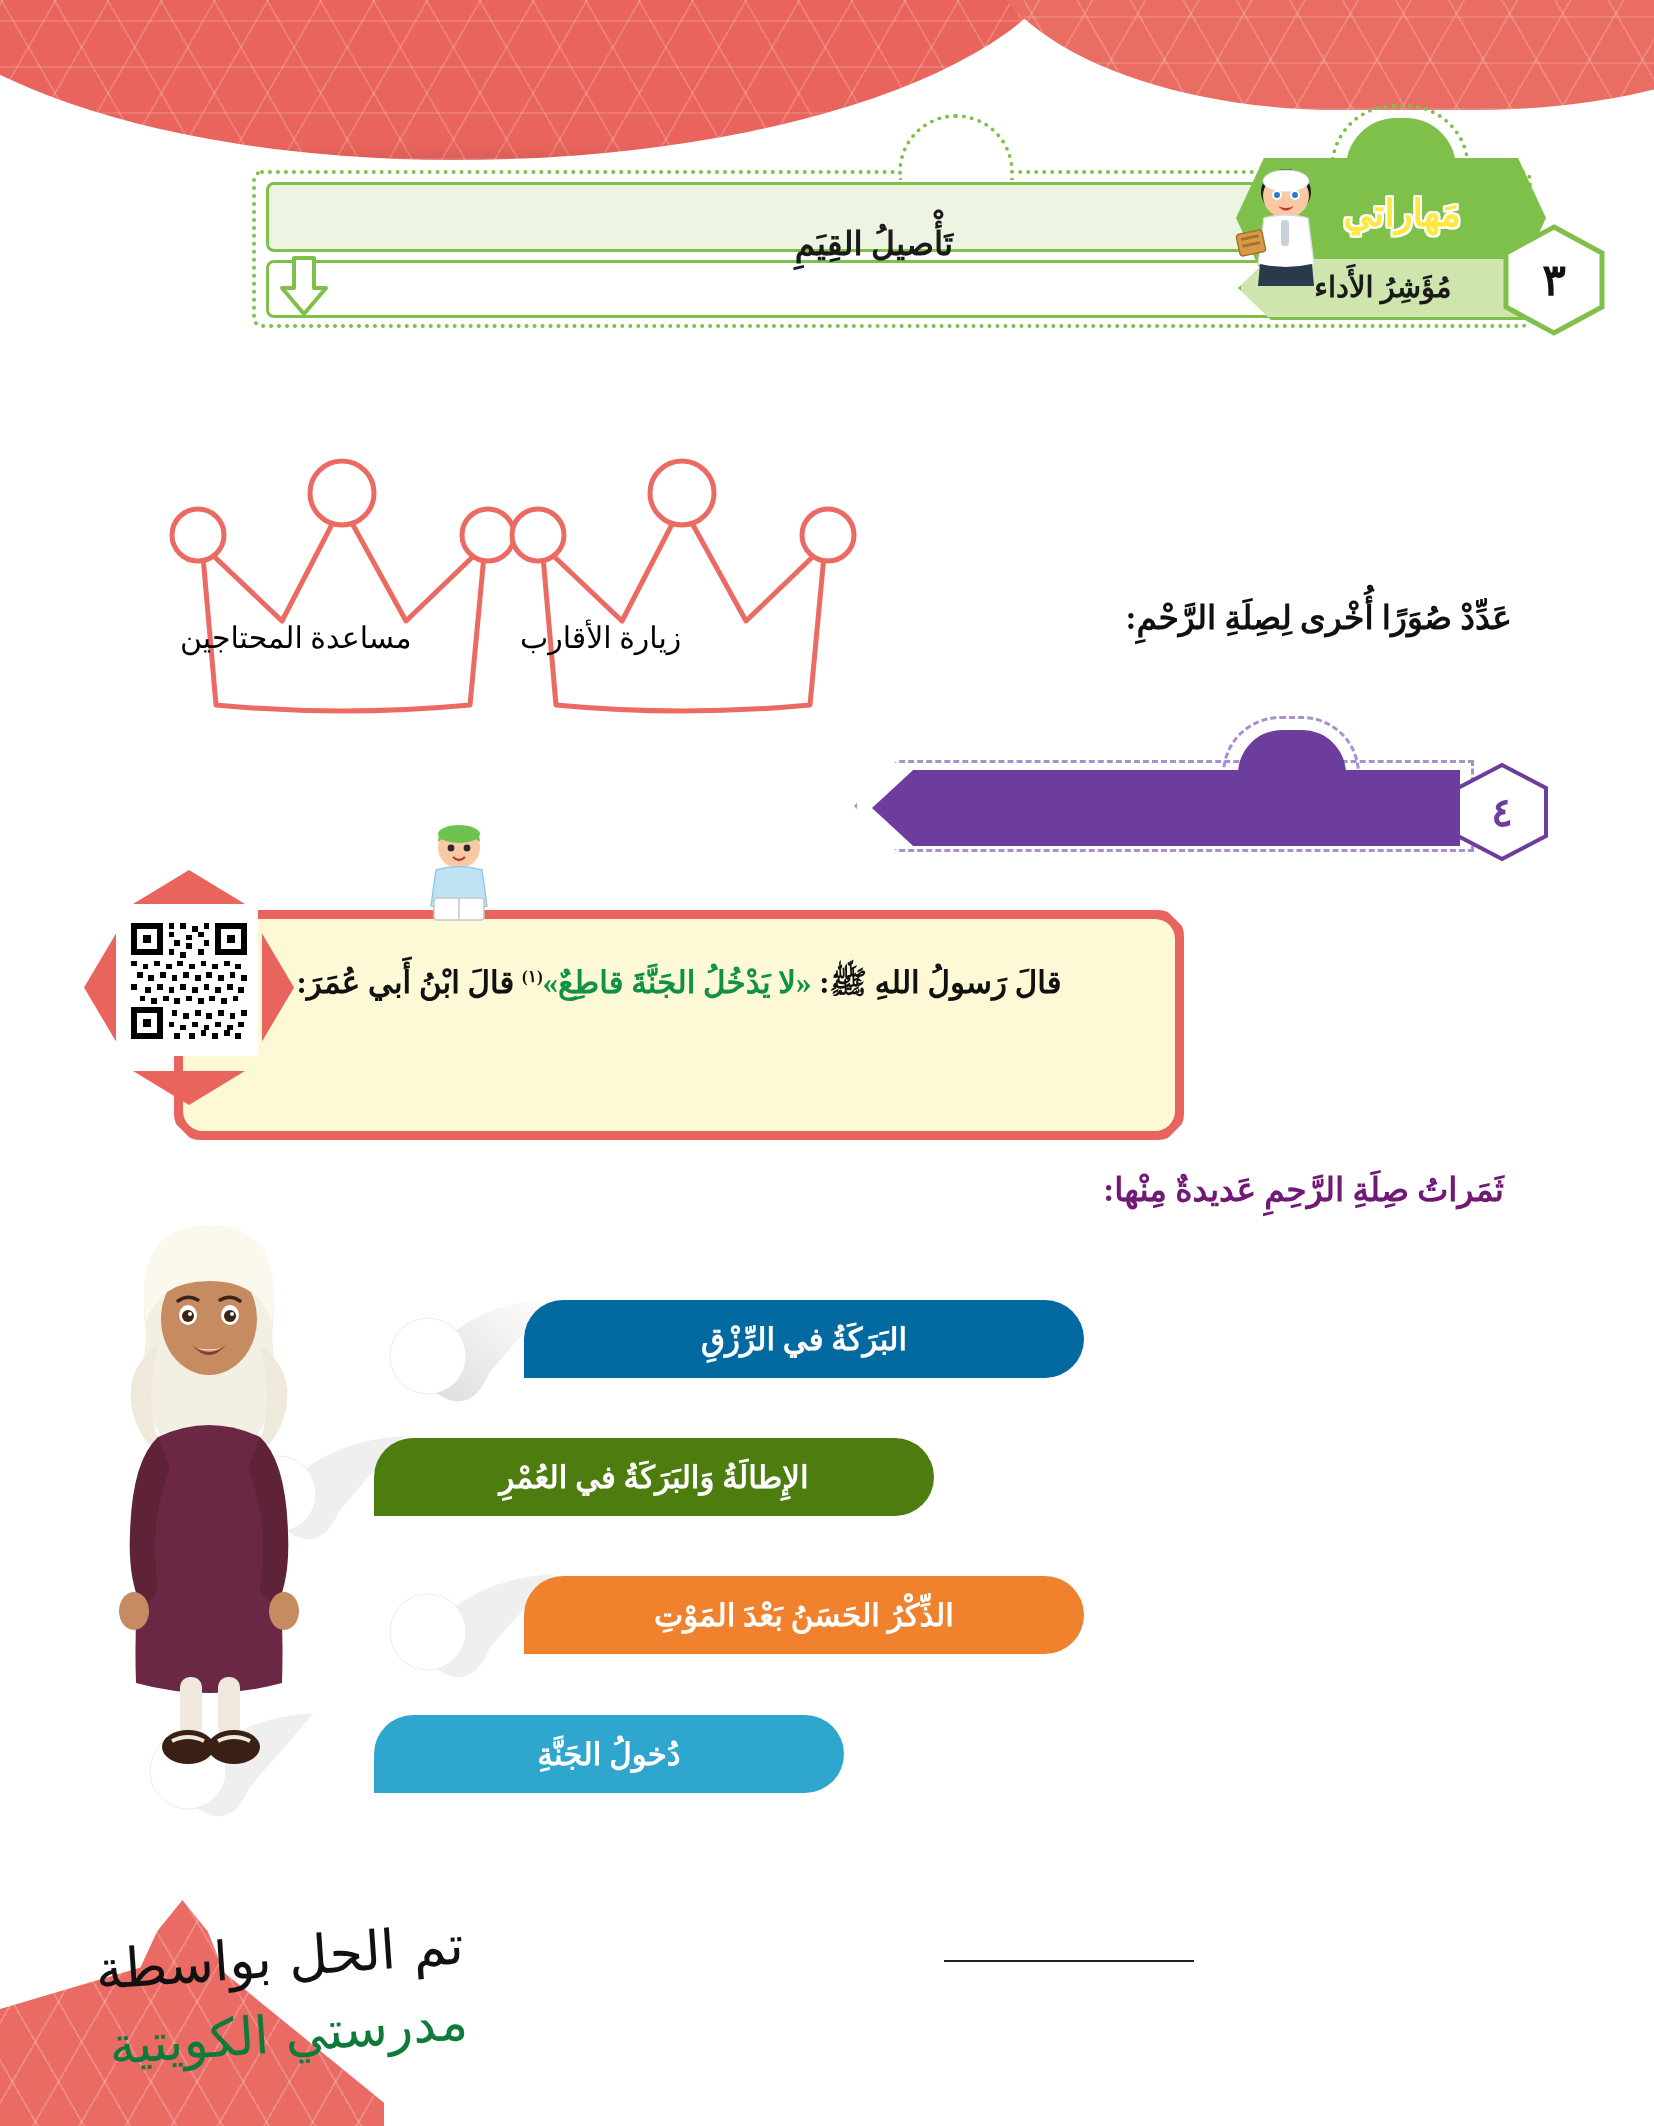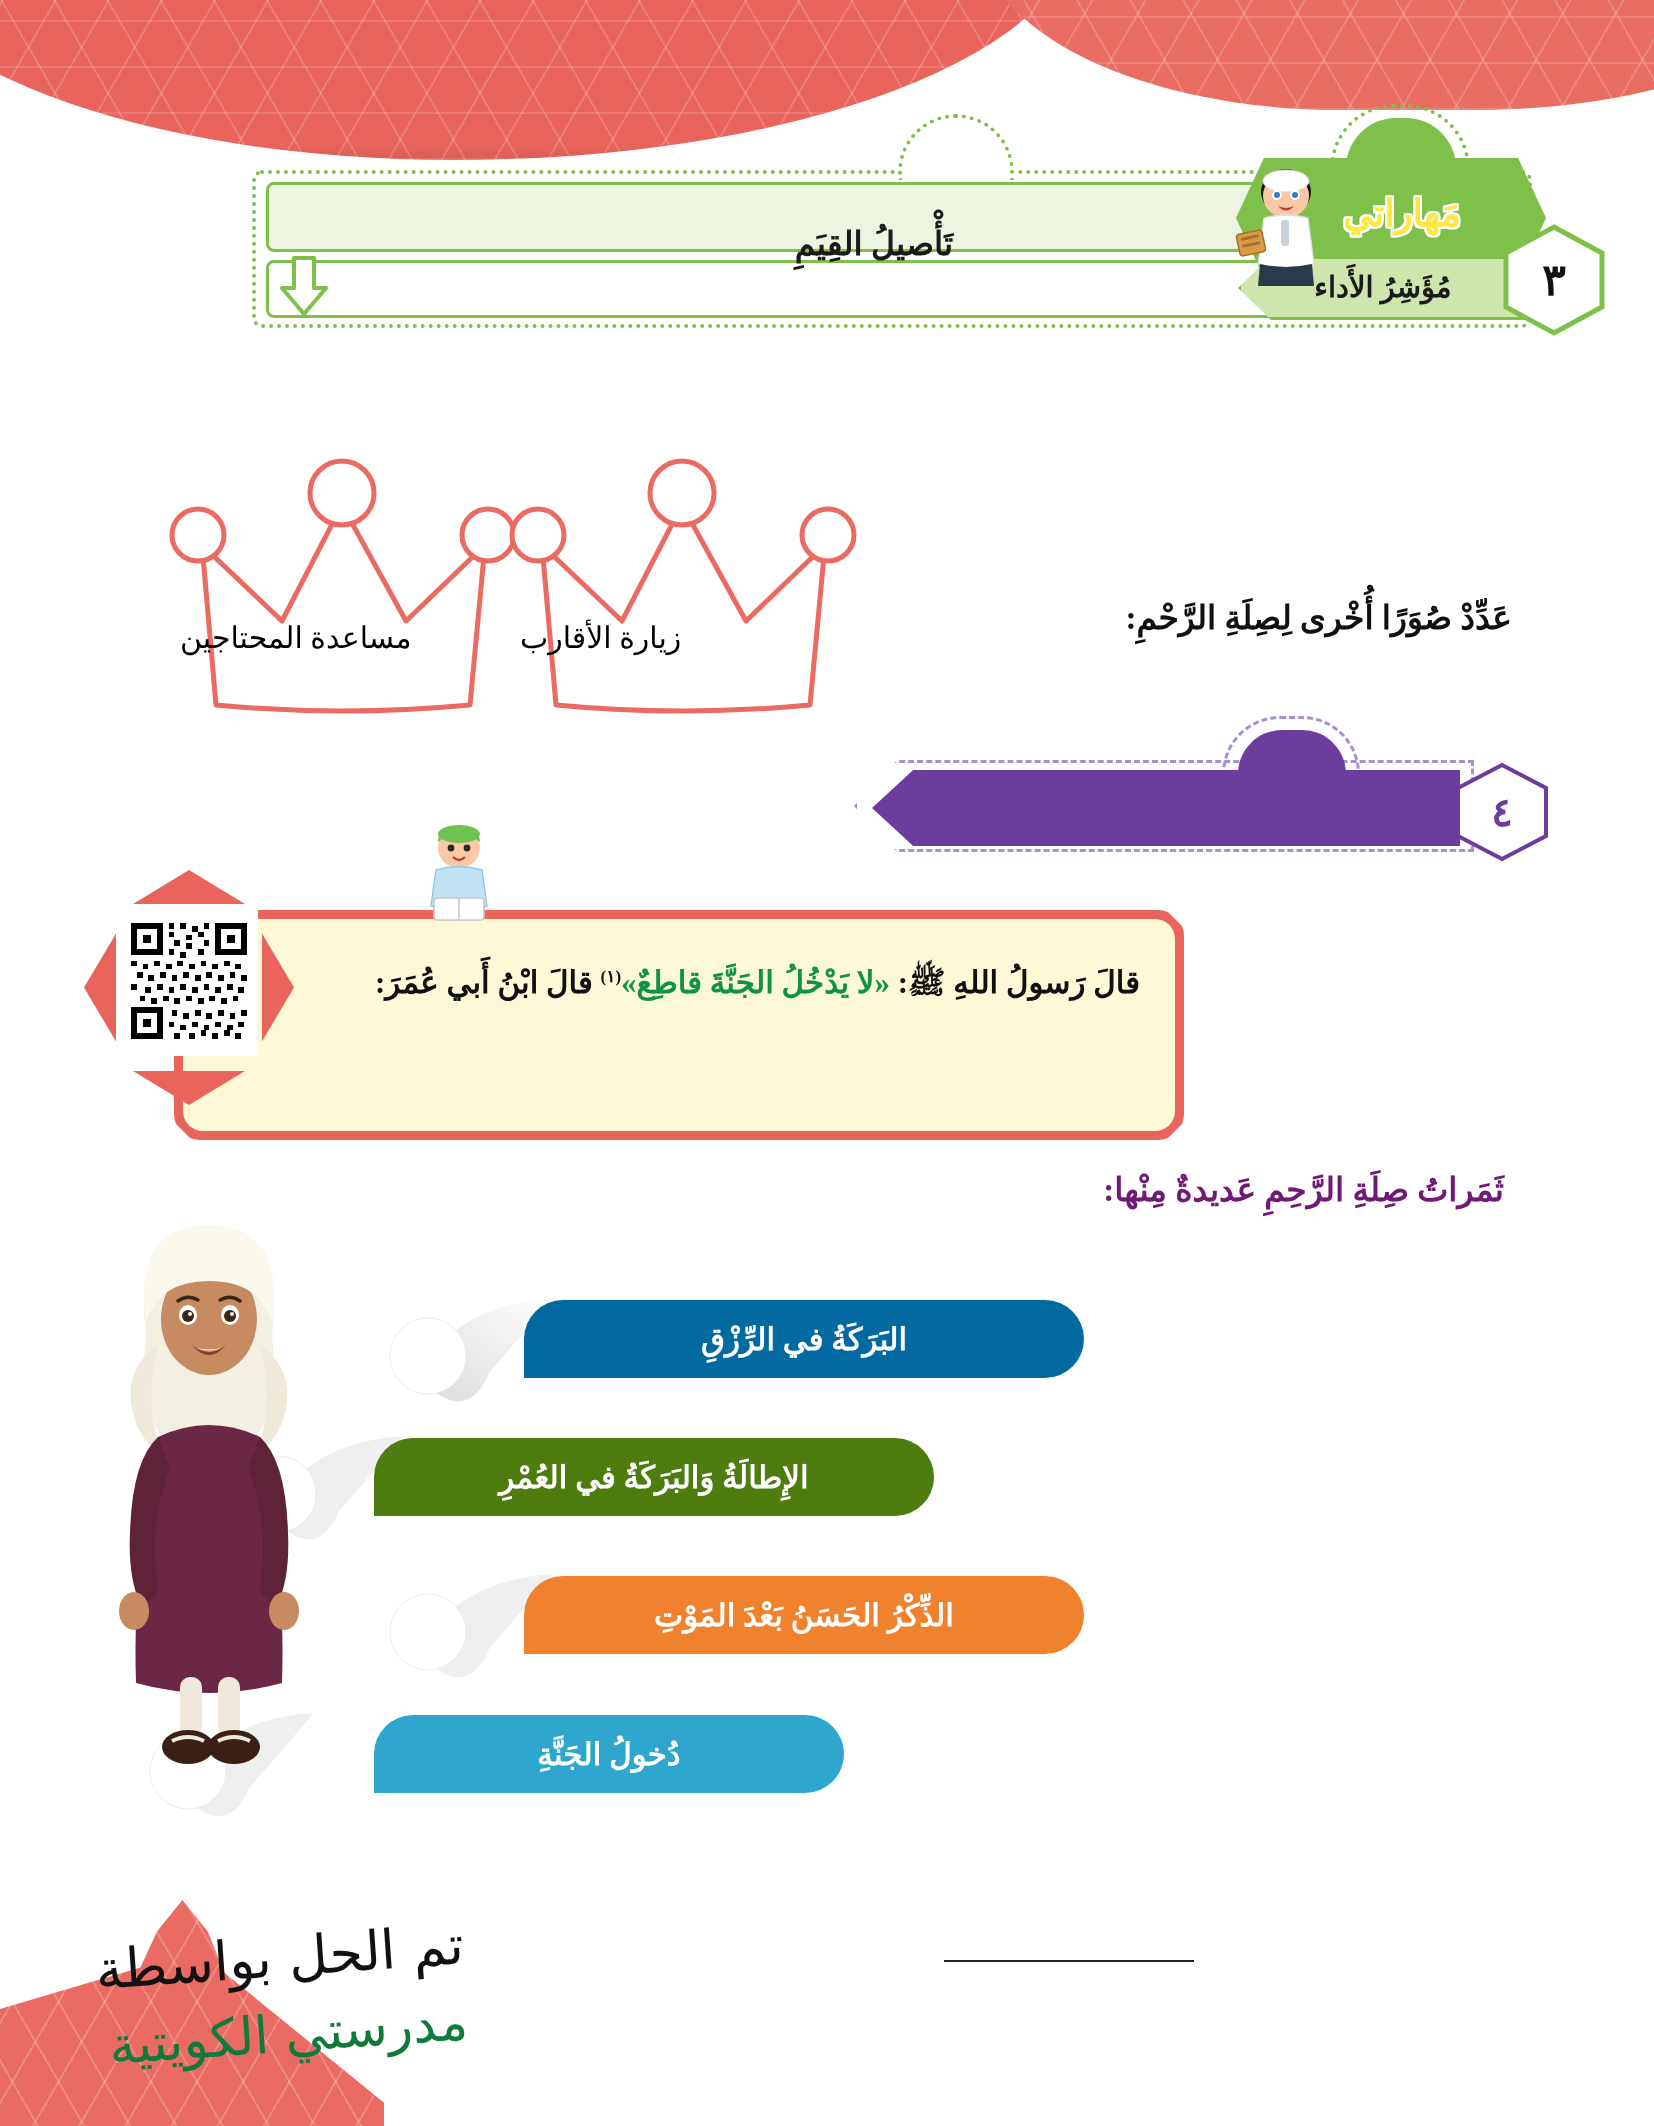--- a/index.html
+++ b/index.html
@@ -186,7 +186,7 @@
     background: #fdf8d5; border-radius: 20px;
   }
   .hadith-line {
-    position: absolute; right: 44px; left: 44px; text-align: right;
+    position: absolute; right: 44px; left: 44px; text-align: center;
     font-size: 31px; font-weight: 700; color: #111; line-height: 1.5;
   }
   .hadith-line.one { top: 50px; }

